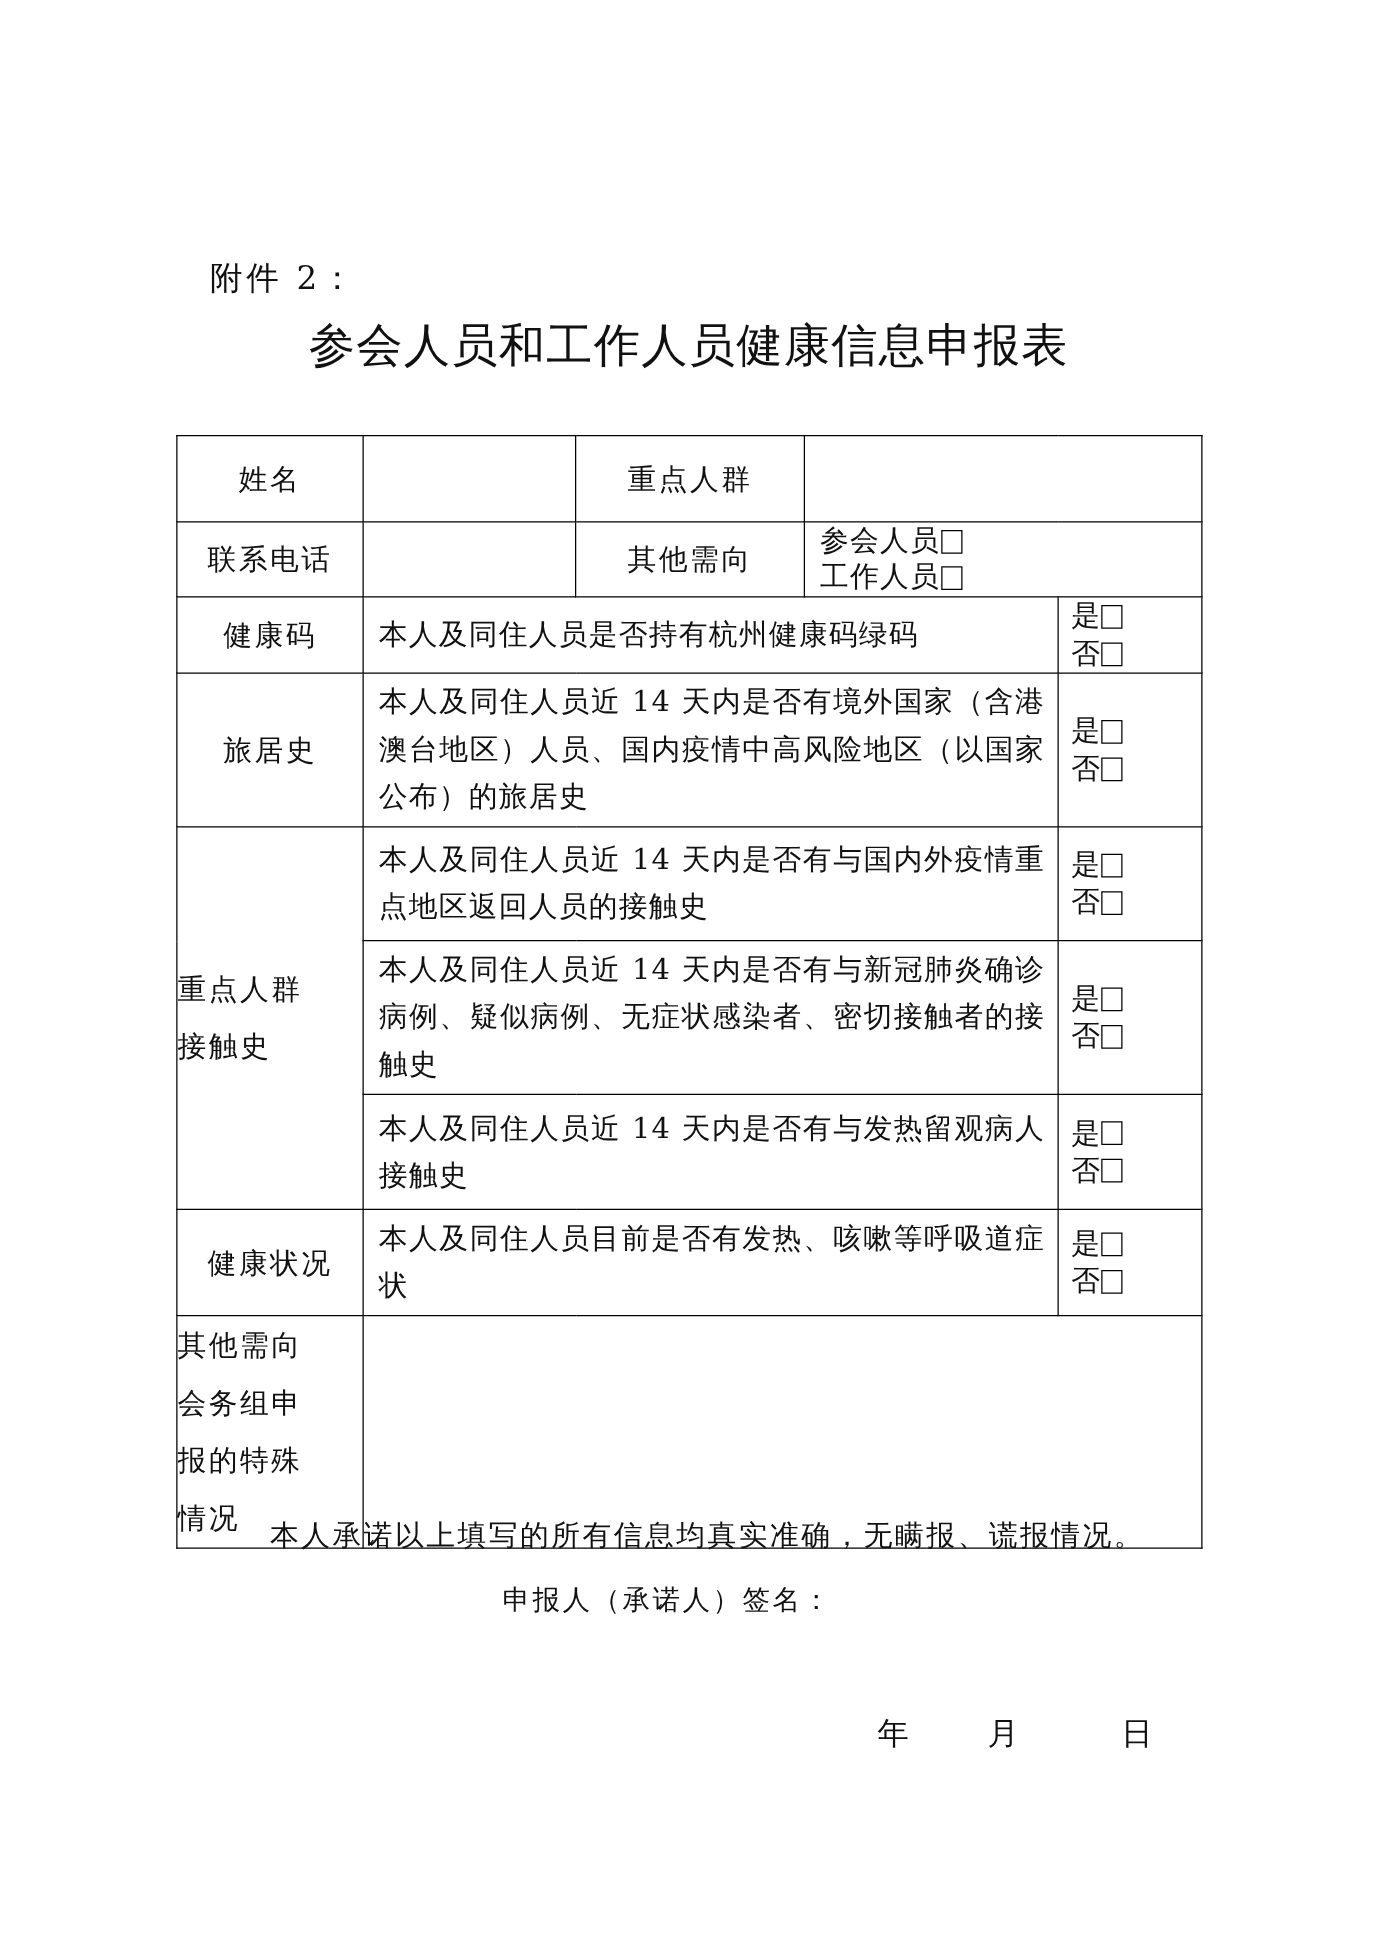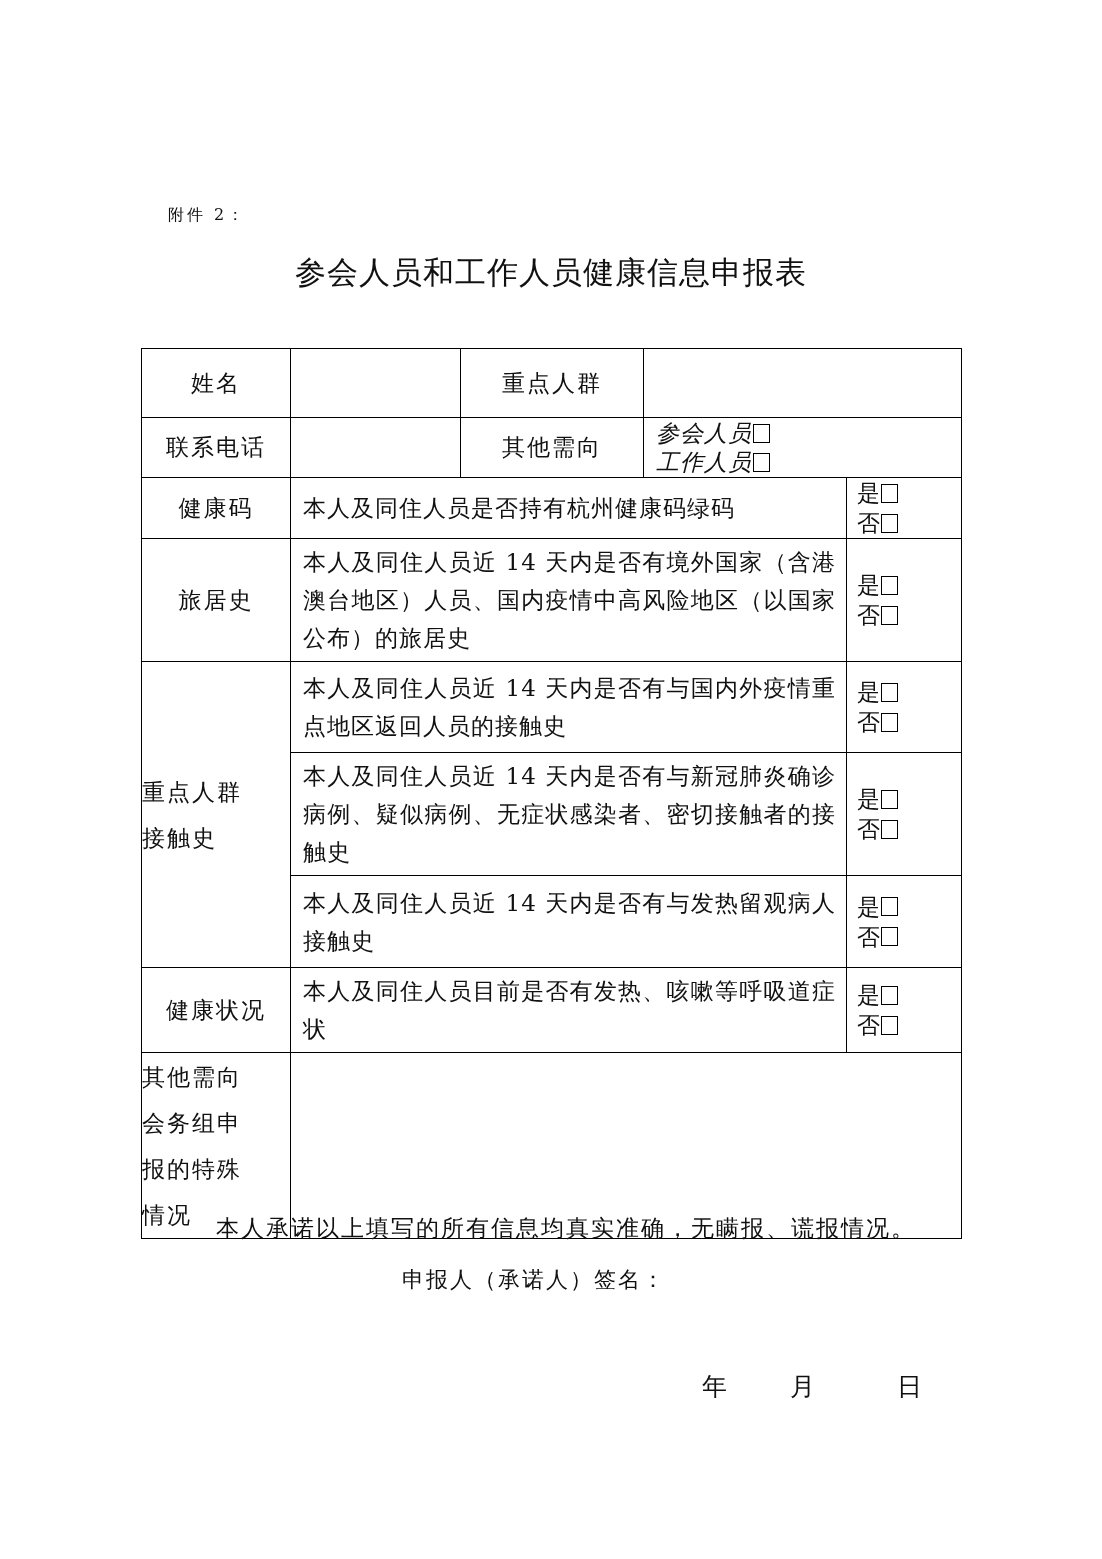--- a/index.html
+++ b/index.html
@@ -10,7 +10,7 @@
     }
     .annex {
       position: absolute; left: 168px; top: 205px;
-      font-size: 16px; letter-spacing: 3px; text-align: center;
+      font-size: 26px; letter-spacing: 3px; text-align: center;
     }
     .title {
       position: absolute; left: 0; width: 1102px; top: 252px;

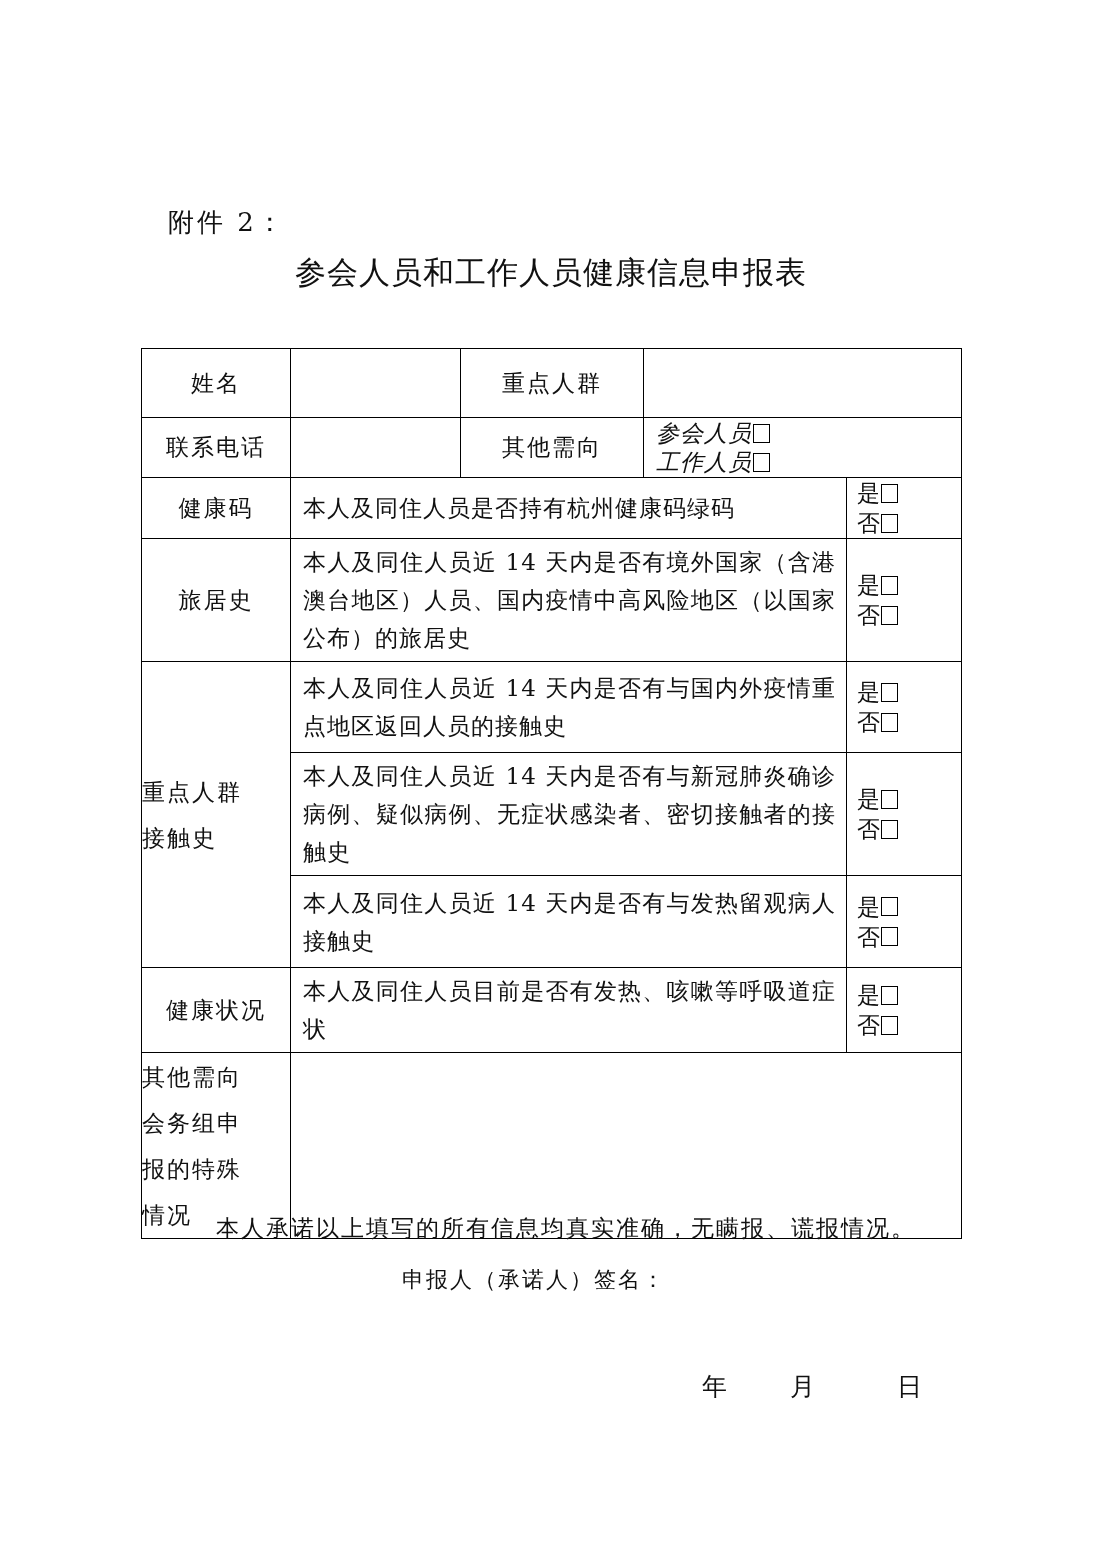--- a/index.html
+++ b/index.html
@@ -14,7 +14,7 @@
     }
     .title {
       position: absolute; left: 0; width: 1102px; top: 252px;
-      text-align: center; font-size: 31px; letter-spacing: 1px;
+      text-align: center; font-size: 37px; letter-spacing: 1px;
     }
     table.form {
       position: absolute; left: 141px; top: 348px;

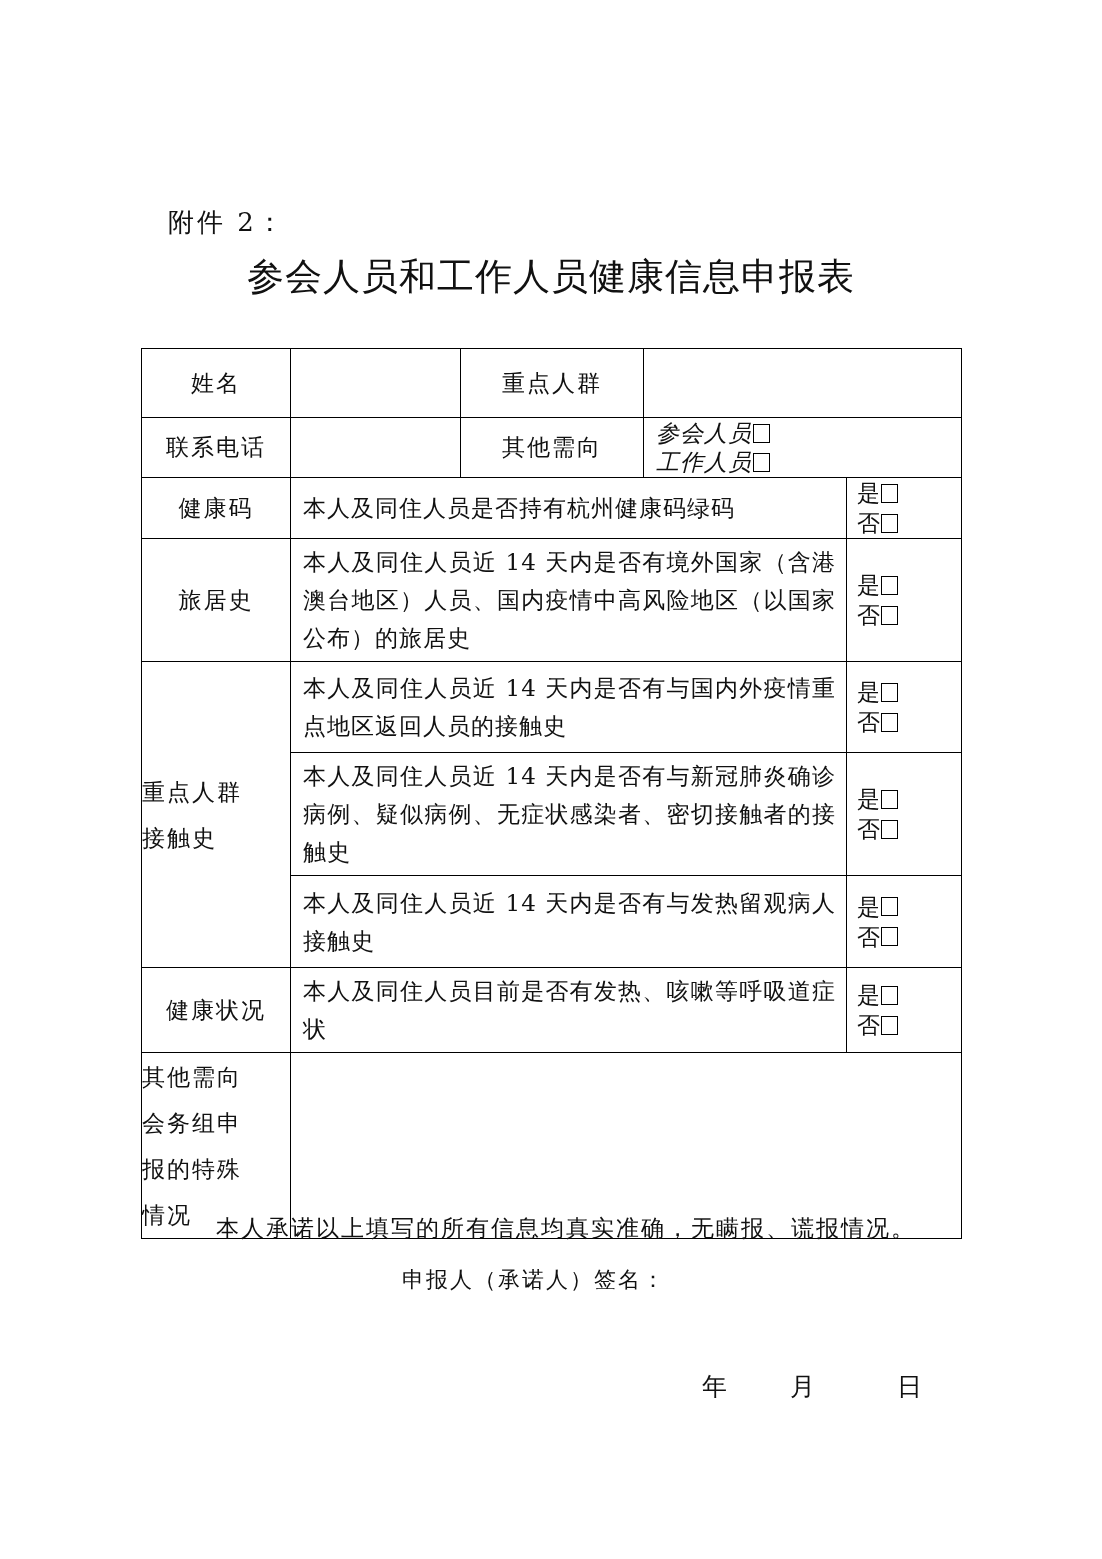--- a/index.html
+++ b/index.html
@@ -44,7 +44,7 @@
       border: 1.3px solid #000; margin-left: 1px; box-sizing: border-box;
     }
     .cat { padding-left: 12px !important; line-height: 29px; font-size: 23px; }
-    .cat div { display: flex; align-items: center; letter-spacing: 1px; font-style: italic; }
+    .cat div { display: flex; align-items: center; letter-spacing: 1px; }
     .vlabel { text-align: left; line-height: 46px; letter-spacing: 2px; }
     .pledge {
       position: absolute; left: 0; width: 1132px; top: 1213px;

